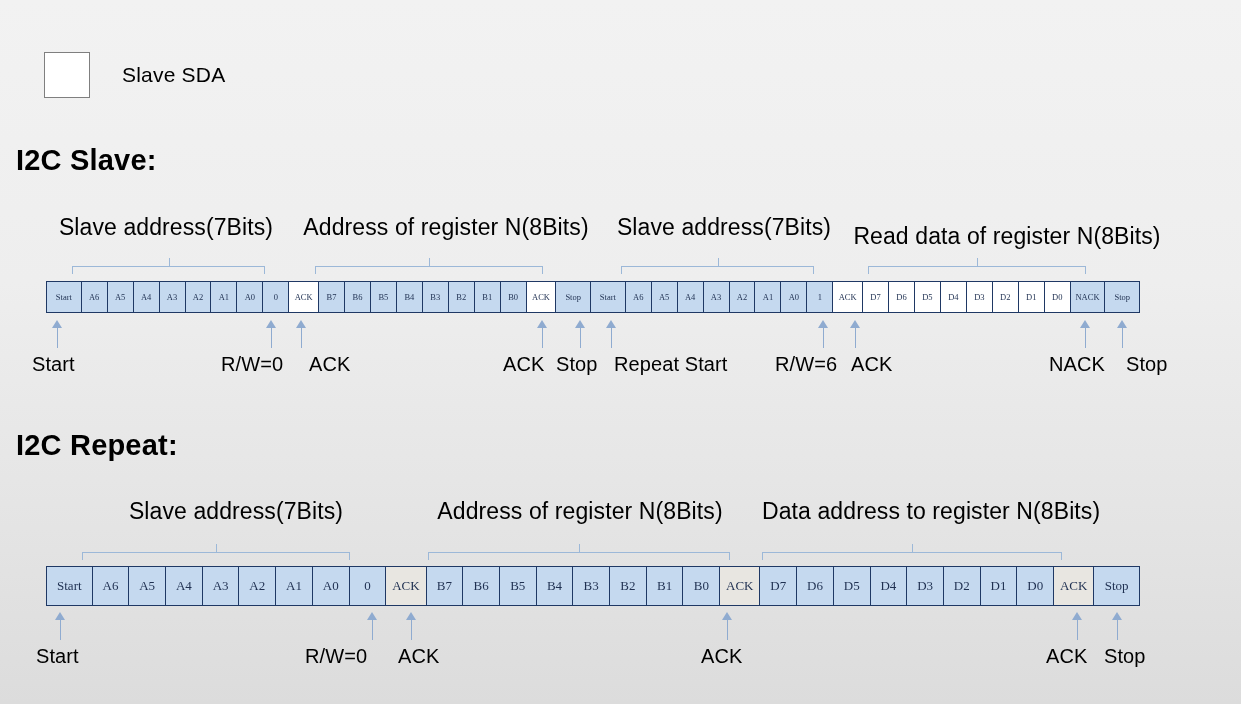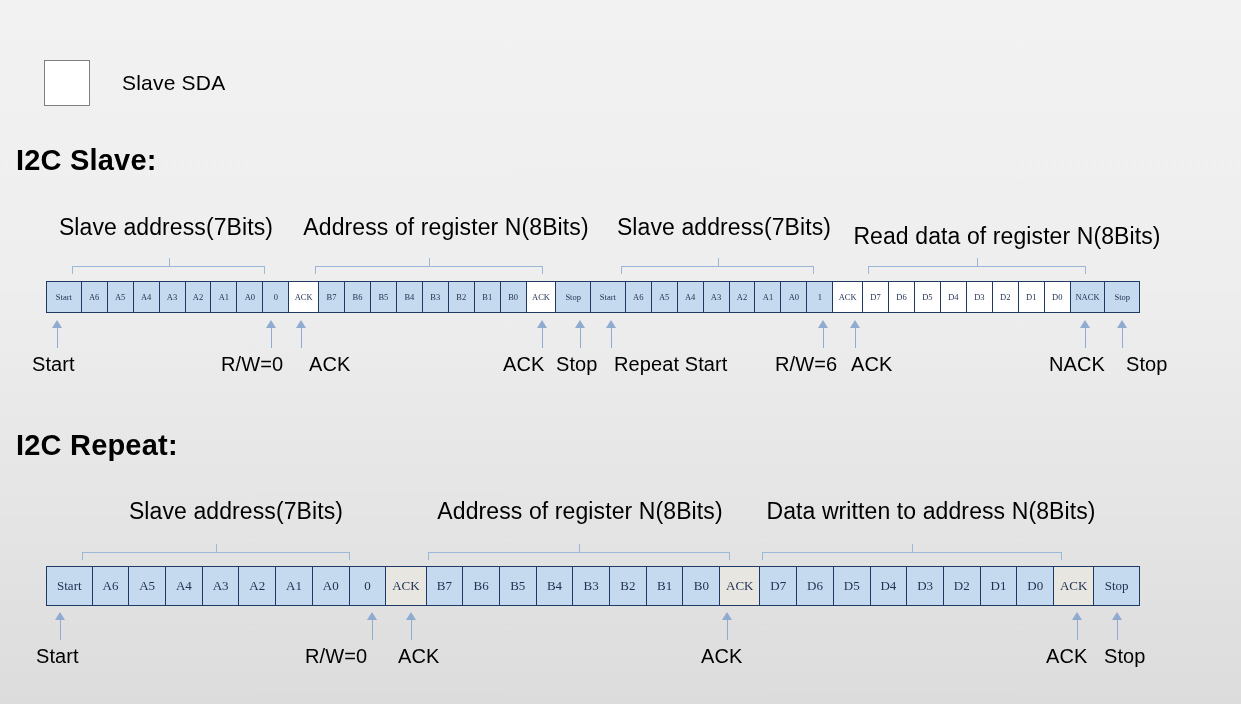--- a/index.html
+++ b/index.html
@@ -86,7 +86,7 @@
 <div class="stage">
 
 
-  <div class="legend-row" style="left:44px;top:60px;justify-content:space-between;">
+  <div class="legend-row" style="left:44px;top:52px;justify-content:space-between;">
     <div class="legend-swatch slave"></div>
     <div class="legend-label">Slave SDA</div>
   </div>

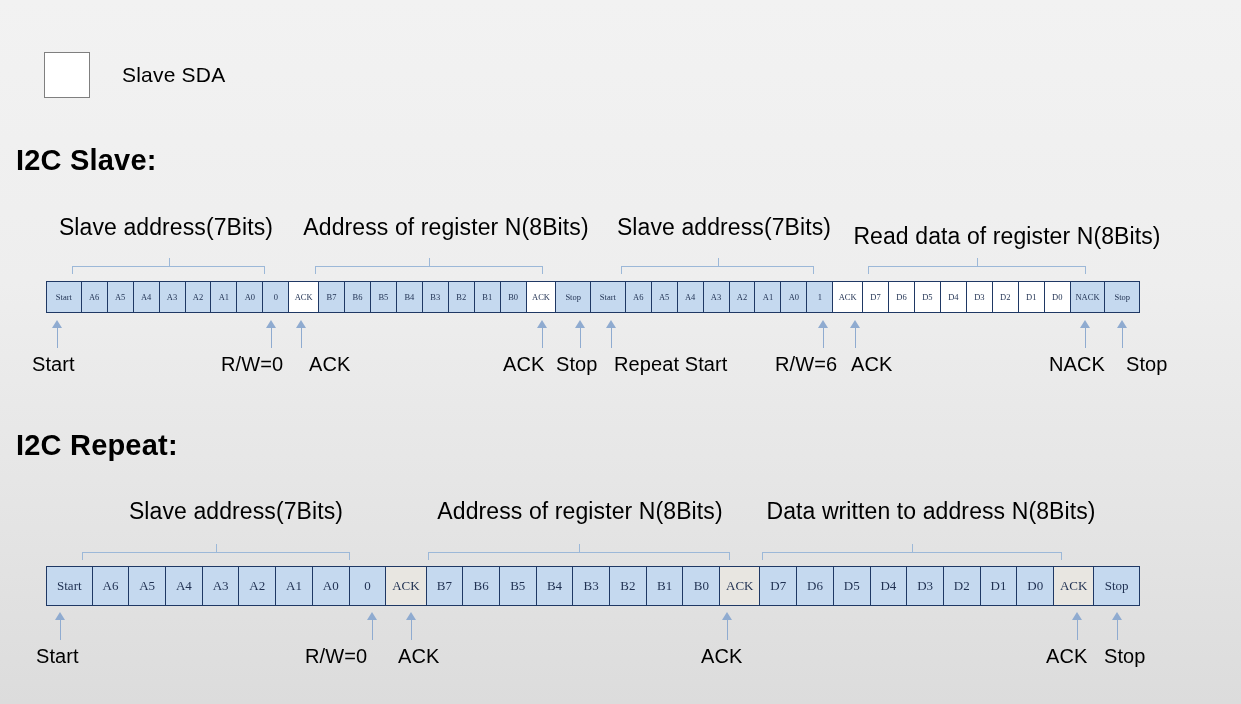--- a/index.html
+++ b/index.html
@@ -222,7 +222,7 @@
 
   <div class="group-caption" style="left:86px;top:498px;width:300px;">Slave address(7Bits)</div>
   <div class="group-caption" style="left:420px;top:498px;width:320px;">Address of register N(8Bits)</div>
-  <div class="group-caption" style="left:762px;top:498px;width:338px;">Data written to address N(8Bits)</div>
+  <div class="group-caption" style="left:762px;top:498px;width:338px;">Data address to register N(8Bits)</div>
 
   <div class="brace" style="left:82px;top:544px;width:268px;">
     <div class="bar"></div>

